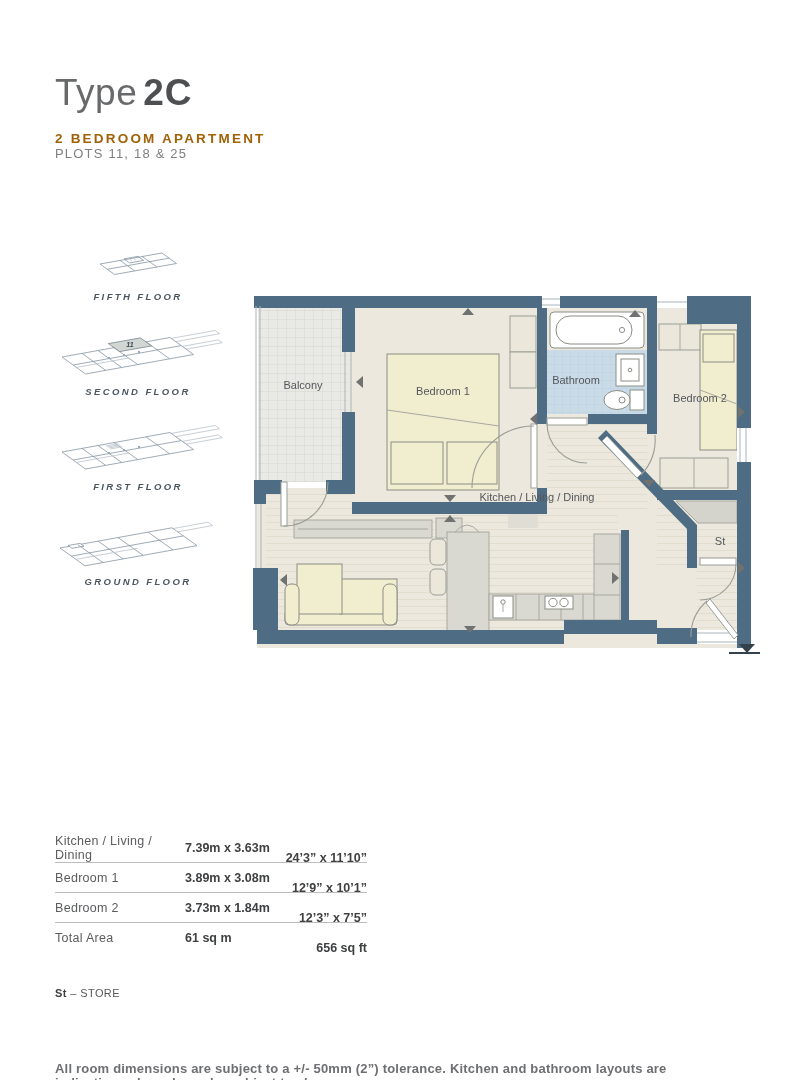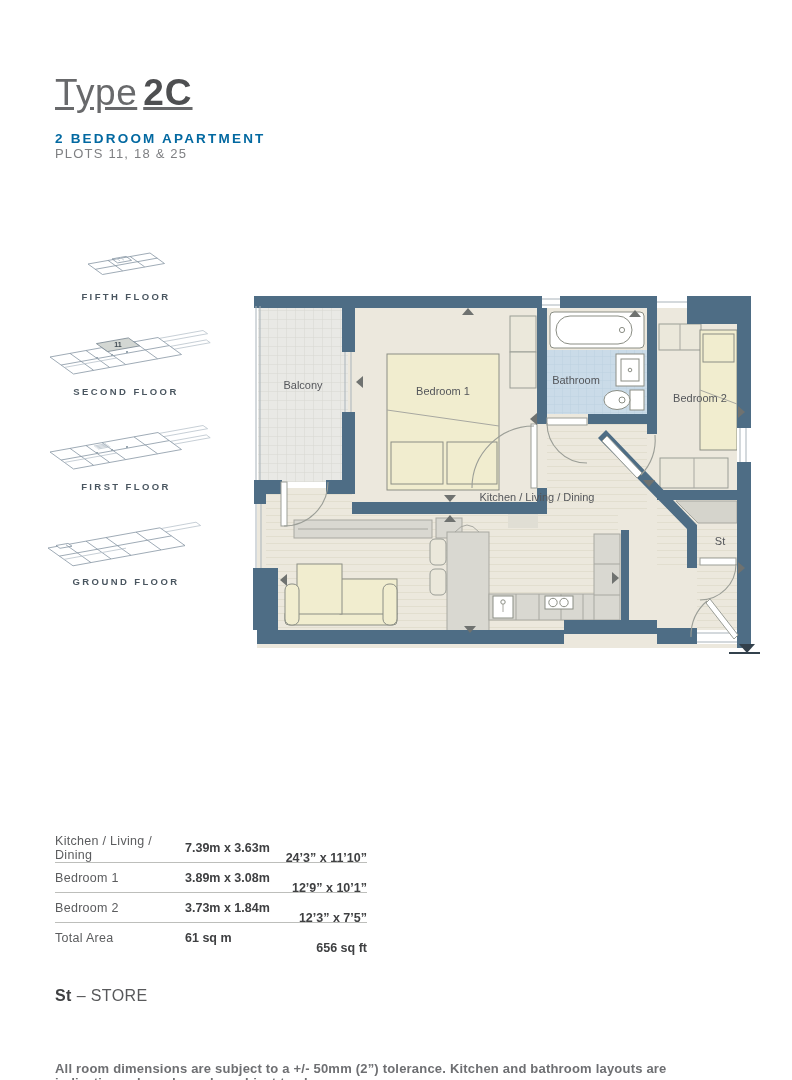--- a/index.html
+++ b/index.html
@@ -10,7 +10,7 @@
   }
   
   .header{position:absolute;left:55px;top:72px;}
-  .title{font-size:37px;color:#68696b;font-weight:300;letter-spacing:0.5px;text-decoration:underline;}
+  .title{font-size:37px;color:#68696b;font-weight:300;letter-spacing:0.5px;}
   .title b{color:#4e4f51;font-weight:700;margin-left:6px;letter-spacing:1px;}
   .subtitle{margin-top:17px;font-size:13.5px;font-weight:700;color:#0369a1;letter-spacing:2.2px;}
   .plots{margin-top:0;font-size:13px;color:#7e7f82;letter-spacing:1.2px;}

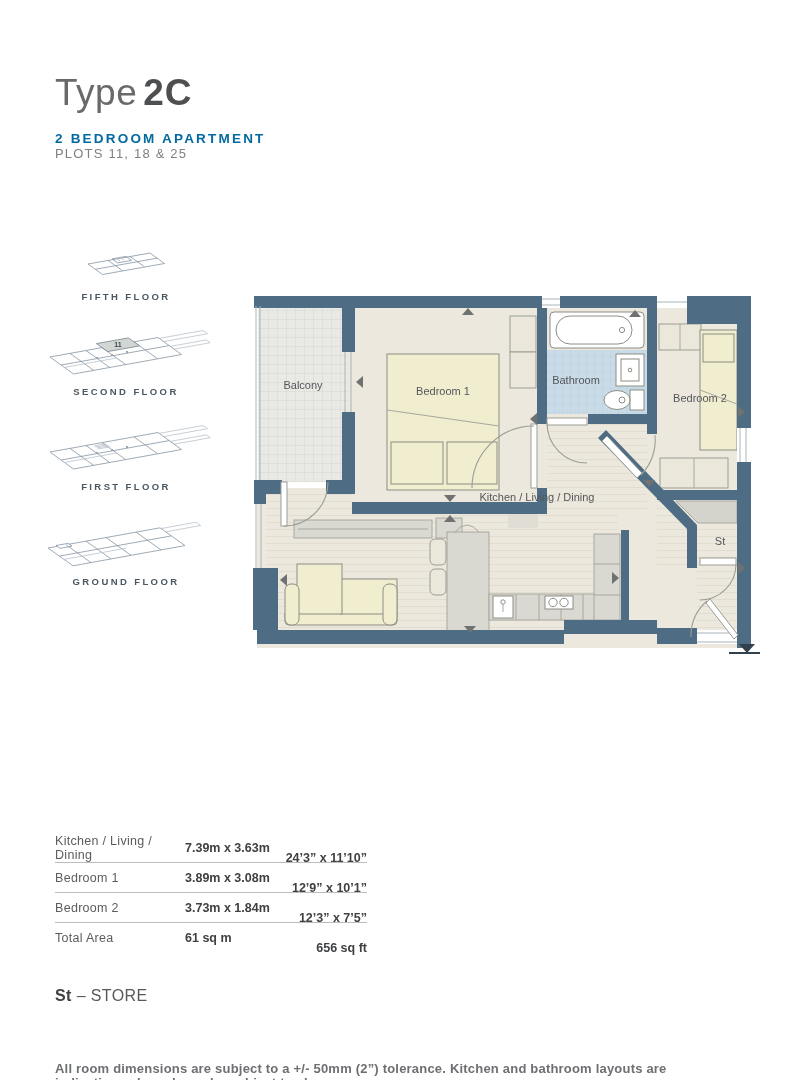--- a/index.html
+++ b/index.html
@@ -12,7 +12,7 @@
   .header{position:absolute;left:55px;top:72px;}
   .title{font-size:37px;color:#68696b;font-weight:300;letter-spacing:0.5px;}
   .title b{color:#4e4f51;font-weight:700;margin-left:6px;letter-spacing:1px;}
-  .subtitle{margin-top:17px;font-size:13.5px;font-weight:700;color:#0369a1;letter-spacing:2.2px;}
+  .subtitle{margin-top:17px;font-size:13.5px;font-weight:700;color:#a16207;letter-spacing:2.2px;}
   .plots{margin-top:0;font-size:13px;color:#7e7f82;letter-spacing:1.2px;}
   
   .floors{position:absolute;left:36px;top:222px;width:180px;}

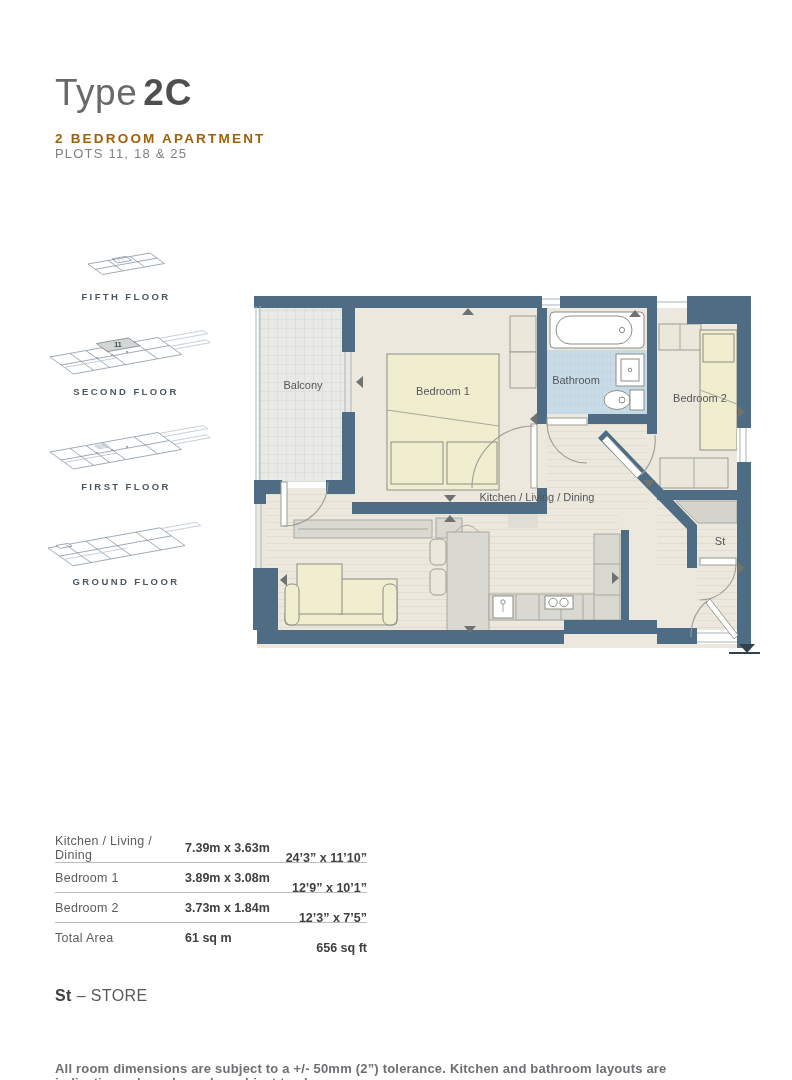--- a/index.html
+++ b/index.html
@@ -15,7 +15,7 @@
   .subtitle{margin-top:17px;font-size:13.5px;font-weight:700;color:#a16207;letter-spacing:2.2px;}
   .plots{margin-top:0;font-size:13px;color:#7e7f82;letter-spacing:1.2px;}
   
-  .floors{position:absolute;left:36px;top:222px;width:180px;}
+  .floors{position:absolute;left:48px;top:222px;width:180px;font-style:italic;}
   .floor-item{width:180px;margin-bottom:15px;text-align:center;}
   .floor-item svg{display:block;margin:0 auto;}
   .floor-label{margin-top:3px;font-size:9.5px;font-weight:700;color:#4a5660;letter-spacing:2.4px;}

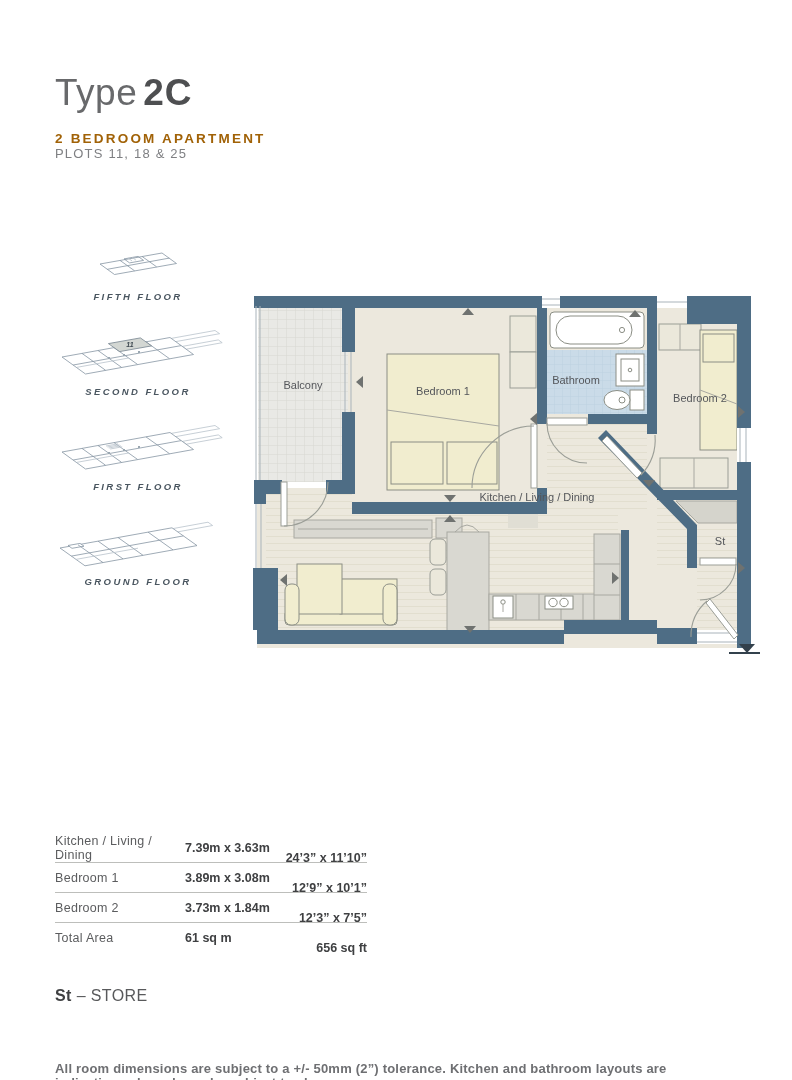--- a/index.html
+++ b/index.html
@@ -45,7 +45,7 @@
   .dim-metric{width:100px;font-size:12.5px;font-weight:700;color:#3f4042;}
   .dim-imperial{width:82px;text-align:right;font-size:12.5px;font-weight:700;color:#3f4042;margin-top:21px;}
   
-  .store-note{position:absolute;left:55px;top:987px;font-size:16px;color:#58595b;letter-spacing:0.4px;}
+  .store-note{position:absolute;left:55px;top:987px;font-size:11px;color:#58595b;letter-spacing:0.4px;}
   .store-note b{color:#3f4042;font-weight:700;}
   .disclaimer{position:absolute;left:55px;top:1062px;width:660px;font-size:13px;color:#6e6f72;line-height:14px;letter-spacing:0.2px;font-weight:bold;}
 </style>

